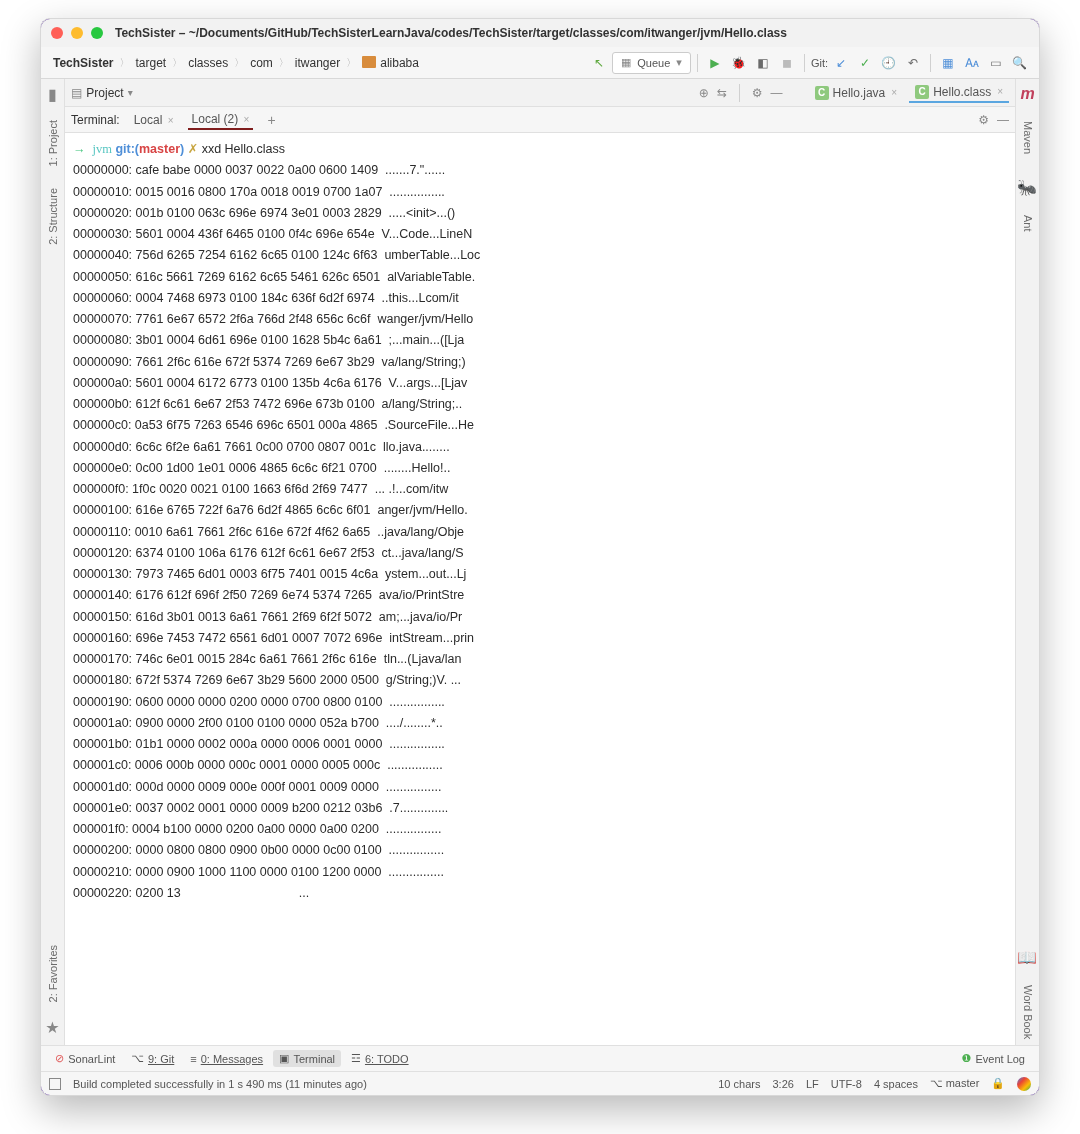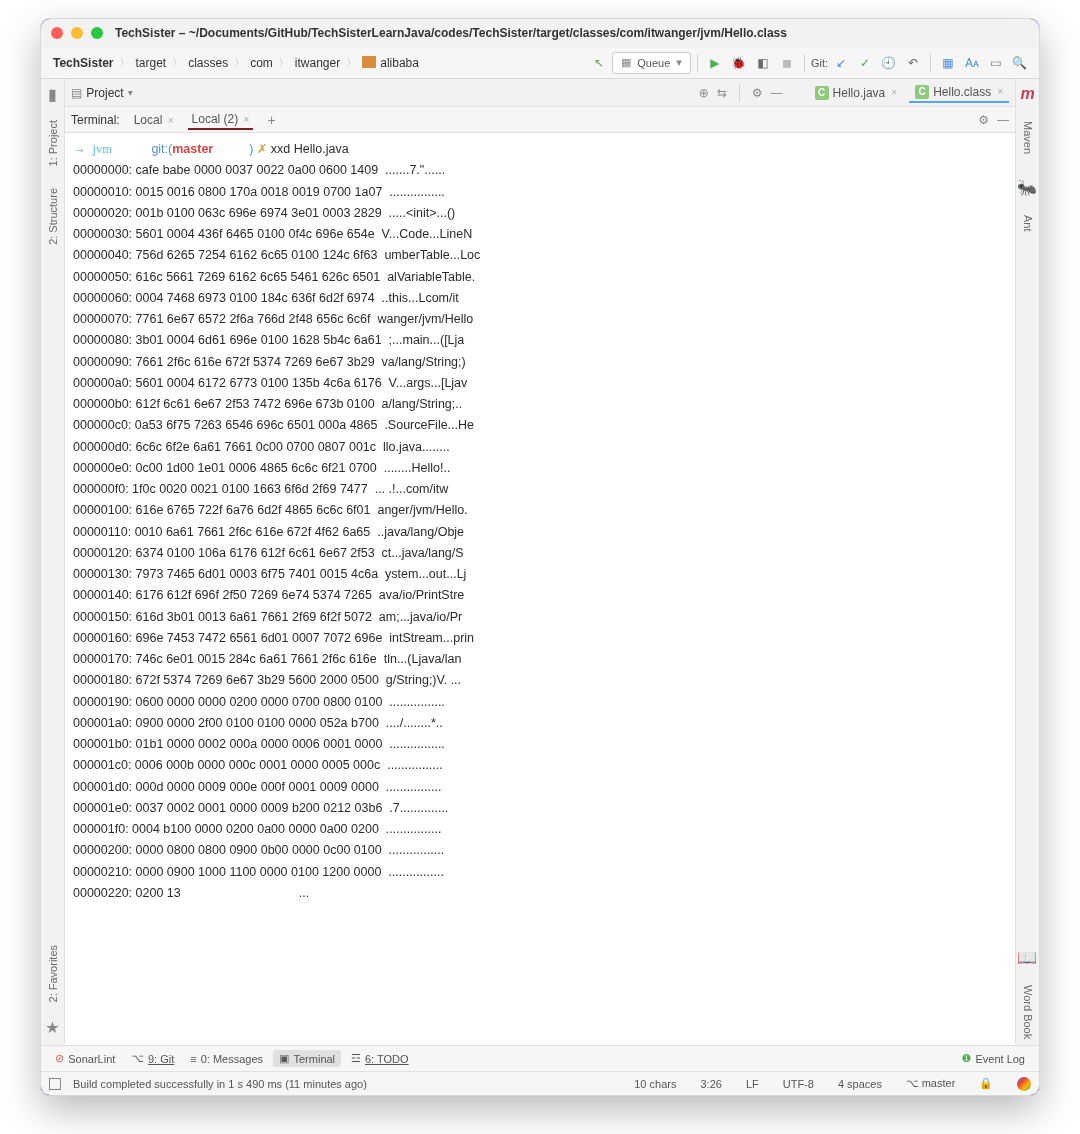--- a/index.html
+++ b/index.html
@@ -43,7 +43,7 @@
 .terminal { flex: 1; background: #fff; padding: 6px 8px; font-family: Menlo, Monaco, "Courier New", monospace; font-size: 12.5px; line-height: 1.62; color: #2b2b2b; overflow: hidden; white-space: pre; }
 .prompt .arrow { color: #3fc47a; }
 .prompt .cwd { color: #58c6c2; font-family: Liberation Serif, serif; }
-.prompt .git { color: #4f8fd8; font-weight: normal; margin-left: 36px; }
+.prompt .git { color: #4f8fd8; font-weight: bold; }
 .prompt .branch { color: #d84545; font-weight: bold; }
 .prompt .x { color: #c8a642; }
 .bottombar { height: 26px; border-top: 1px solid #e0e0e0; background: #f6f6f6; display: flex; align-items: center; padding: 0 8px; gap: 4px; font-size: 11px; color: #555; }

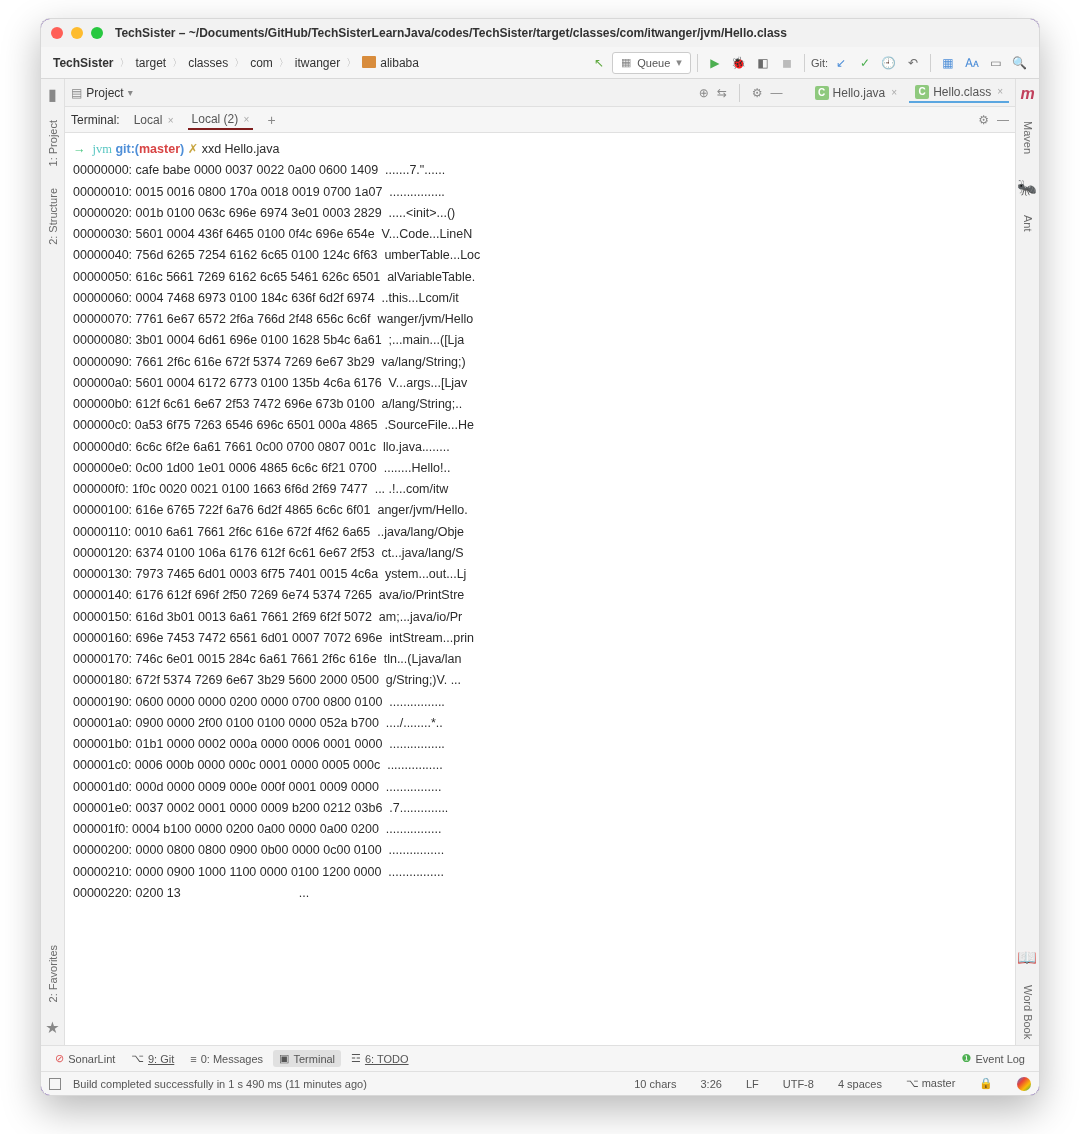--- a/index.html
+++ b/index.html
@@ -158,7 +158,7 @@
         </div>
       </div>
 
-      <div class="terminal"><span class="prompt"><span class="arrow">→</span>  <span class="cwd">jvm</span> <span class="git">git:(</span><span class="branch">master</span><span class="git">)</span> <span class="x">✗</span> <span>xxd Hello.java</span></span>
+      <div class="terminal"><span class="prompt"><span class="arrow">→</span>  <span class="cwd">jvm</span> <span class="git">git:(</span><span class="branch">master</span><span class="git">)</span> <span class="x">✗</span> <span>xxd Hello.class</span></span>
 <span id="xxd-output">00000000: cafe babe 0000 0037 0022 0a00 0600 1409  .......7."......
 00000010: 0015 0016 0800 170a 0018 0019 0700 1a07  ................
 00000020: 001b 0100 063c 696e 6974 3e01 0003 2829  .....&lt;init&gt;...()

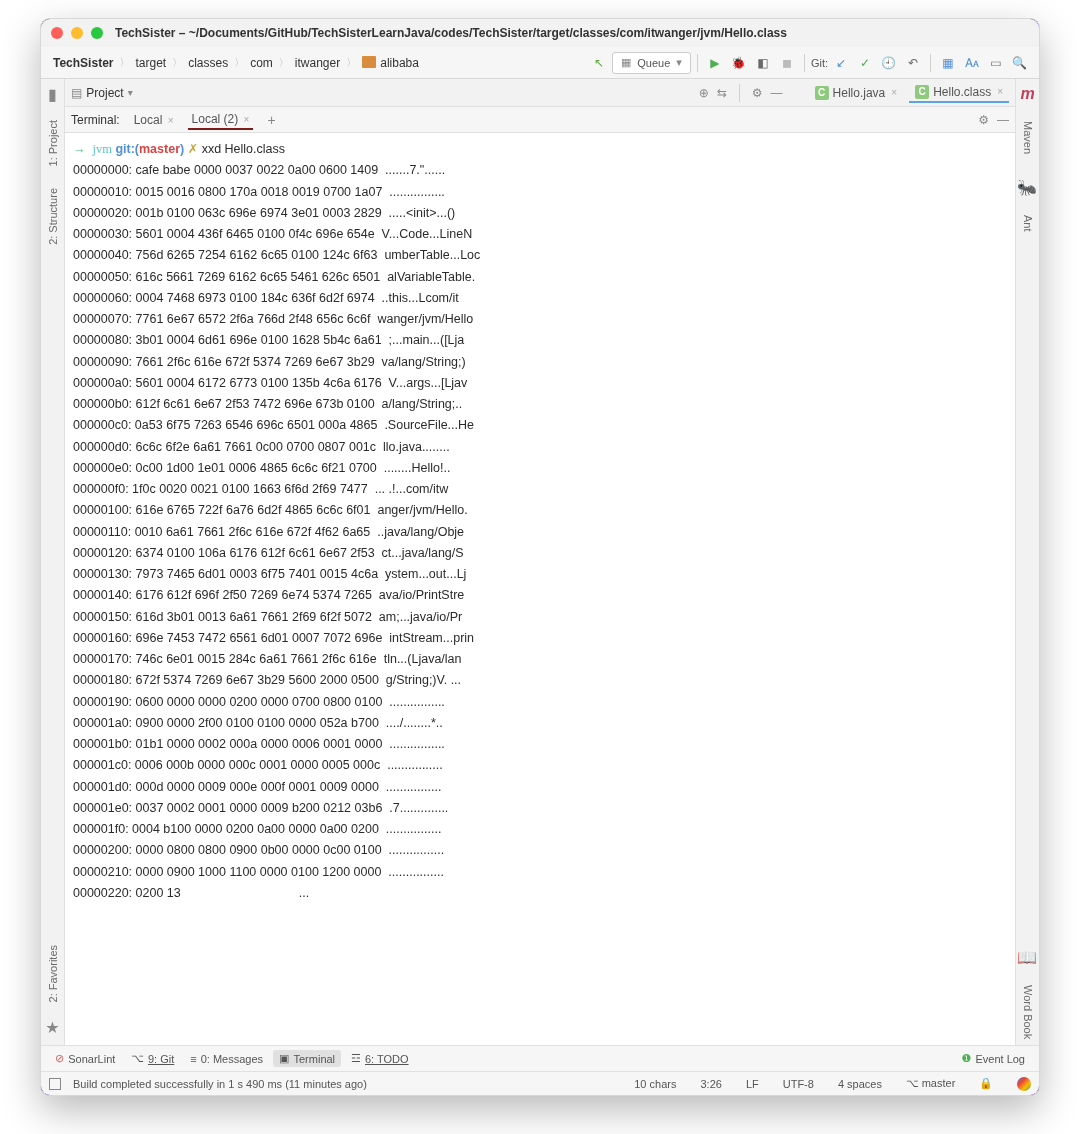--- a/index.html
+++ b/index.html
@@ -218,7 +218,7 @@
       </div>
     <div class="bitem">
         <span>≡</span>
-        <span style="">0: Messages</span>
+        <span style="text-decoration:underline">0: Messages</span>
       </div>
     <div class="bitem active">
         <span>▣</span>

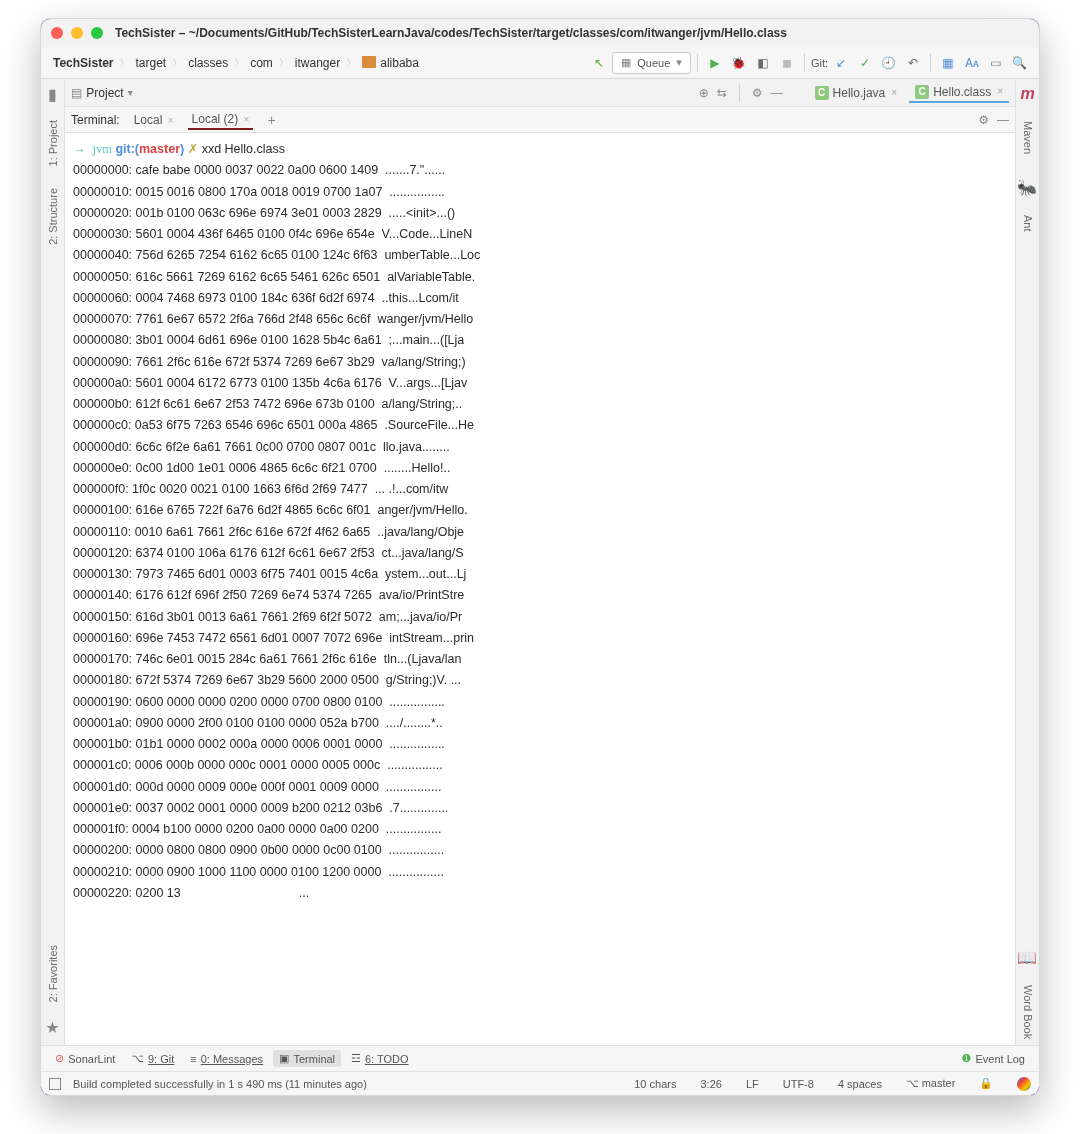--- a/index.html
+++ b/index.html
@@ -52,7 +52,7 @@
 .evlog { margin-left: auto; }
 .statusbar { height: 24px; border-top: 1px solid #e0e0e0; background: #f6f6f6; display: flex; align-items: center; padding: 0 8px; gap: 12px; font-size: 11px; color: #555; }
 .sq { width: 12px; height: 12px; border: 1.5px solid #888; display: inline-block; }
-.status-right { margin-left: auto; display: flex; gap: 24px; align-items: center; justify-content: space-between; }
+.status-right { margin-left: auto; display: flex; gap: 12px; align-items: center; justify-content: space-between; }
 .gbadge { width: 14px; height: 14px; border-radius: 50%; background: linear-gradient(135deg,#4285f4,#ea4335,#fbbc05,#34a853); }
 .lock { font-size: 11px; }
 </style>

